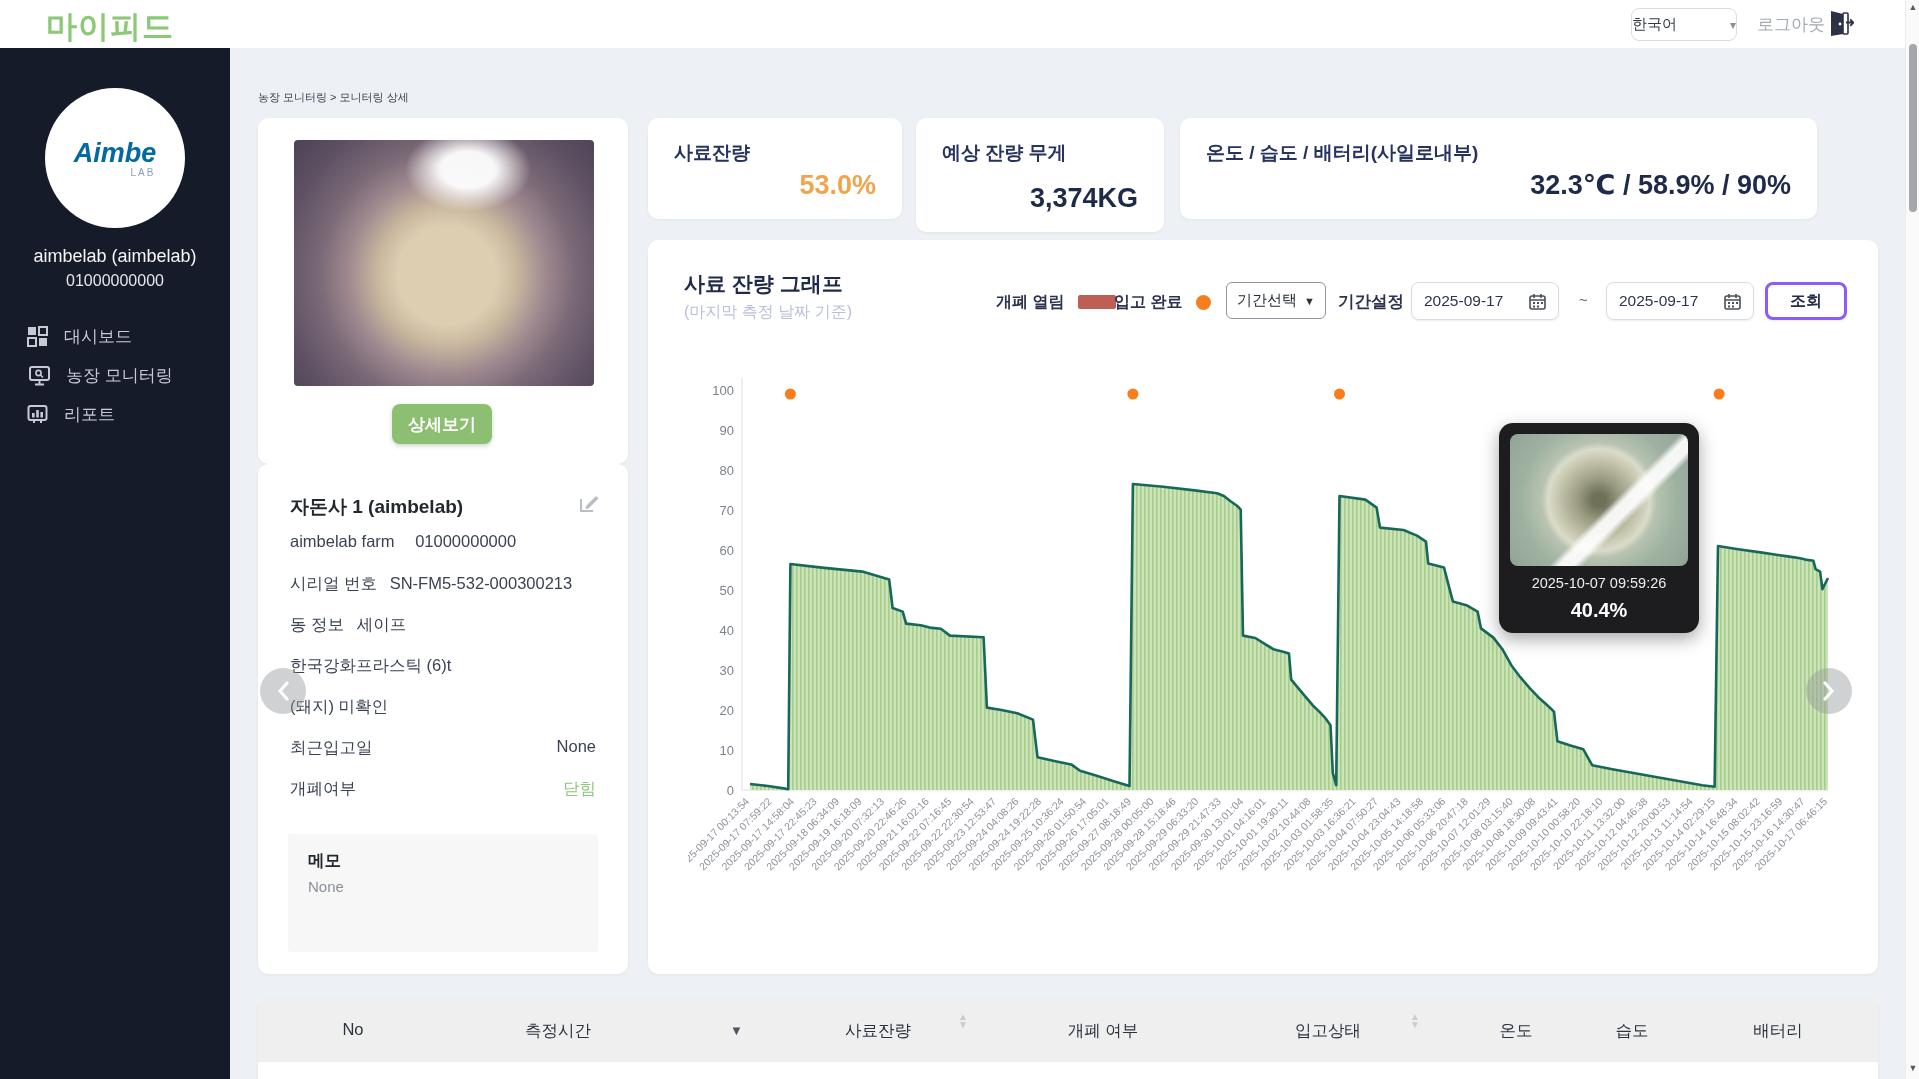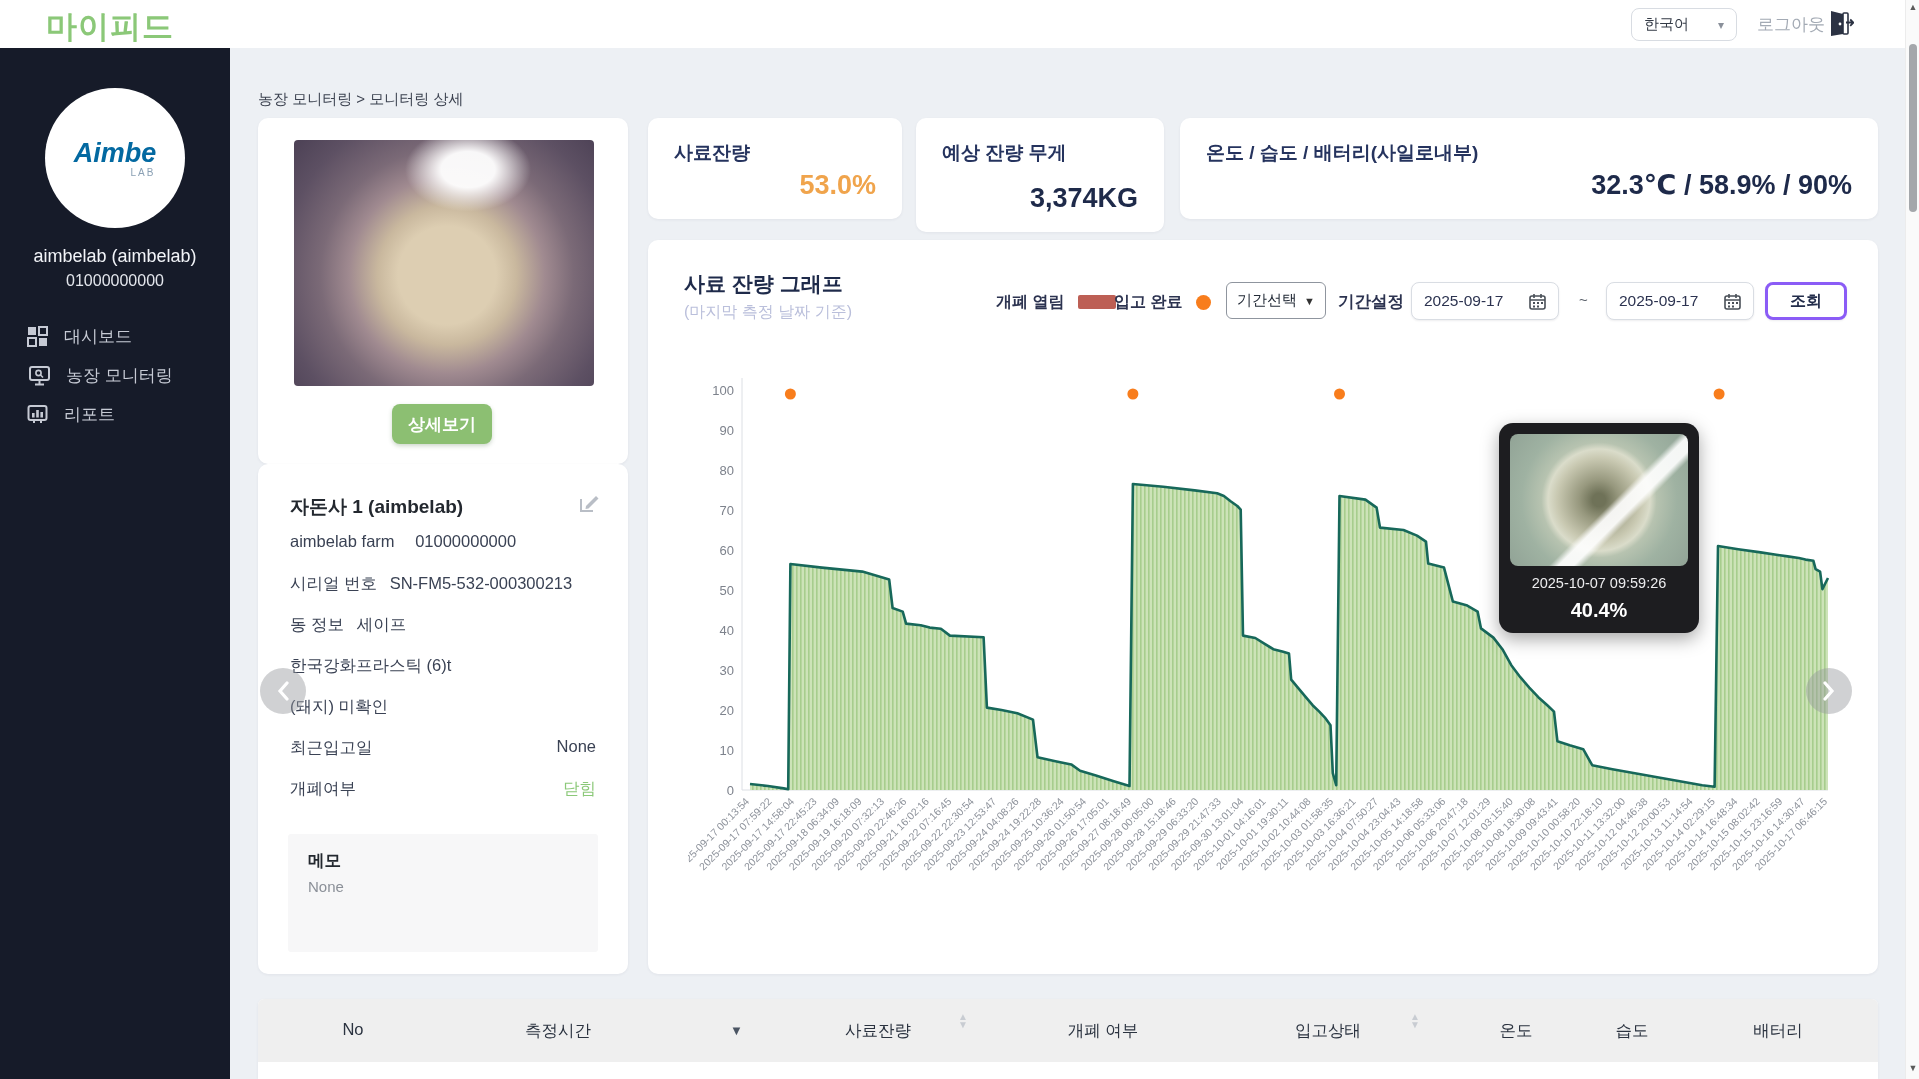--- a/index.html
+++ b/index.html
@@ -12,7 +12,7 @@
   .logo { position:absolute; left:46px; top:6px; font-size:31px; font-weight:bold; color:#8bc878; letter-spacing:1px; }
   .lang-select { position:absolute; left:1631px; top:8px; width:106px; height:33px; border:1px solid #d8dce2;
                  border-radius:8px; background:#fff; display:flex; align-items:center; justify-content:space-between;
-                 padding:0 12px; font-size:15px; color:#333a46; cursor:pointer; }
+                 padding:0 0; font-size:15px; color:#333a46; cursor:pointer; }
   .lang-chevron { color:#8a909a; font-size:12px; }
   .logout { position:absolute; left:1757px; top:13px; font-size:17px; color:#a3aab4; cursor:pointer; }
   .logout-icon { position:absolute; left:1828px; top:9px; width:26px; height:28px; }

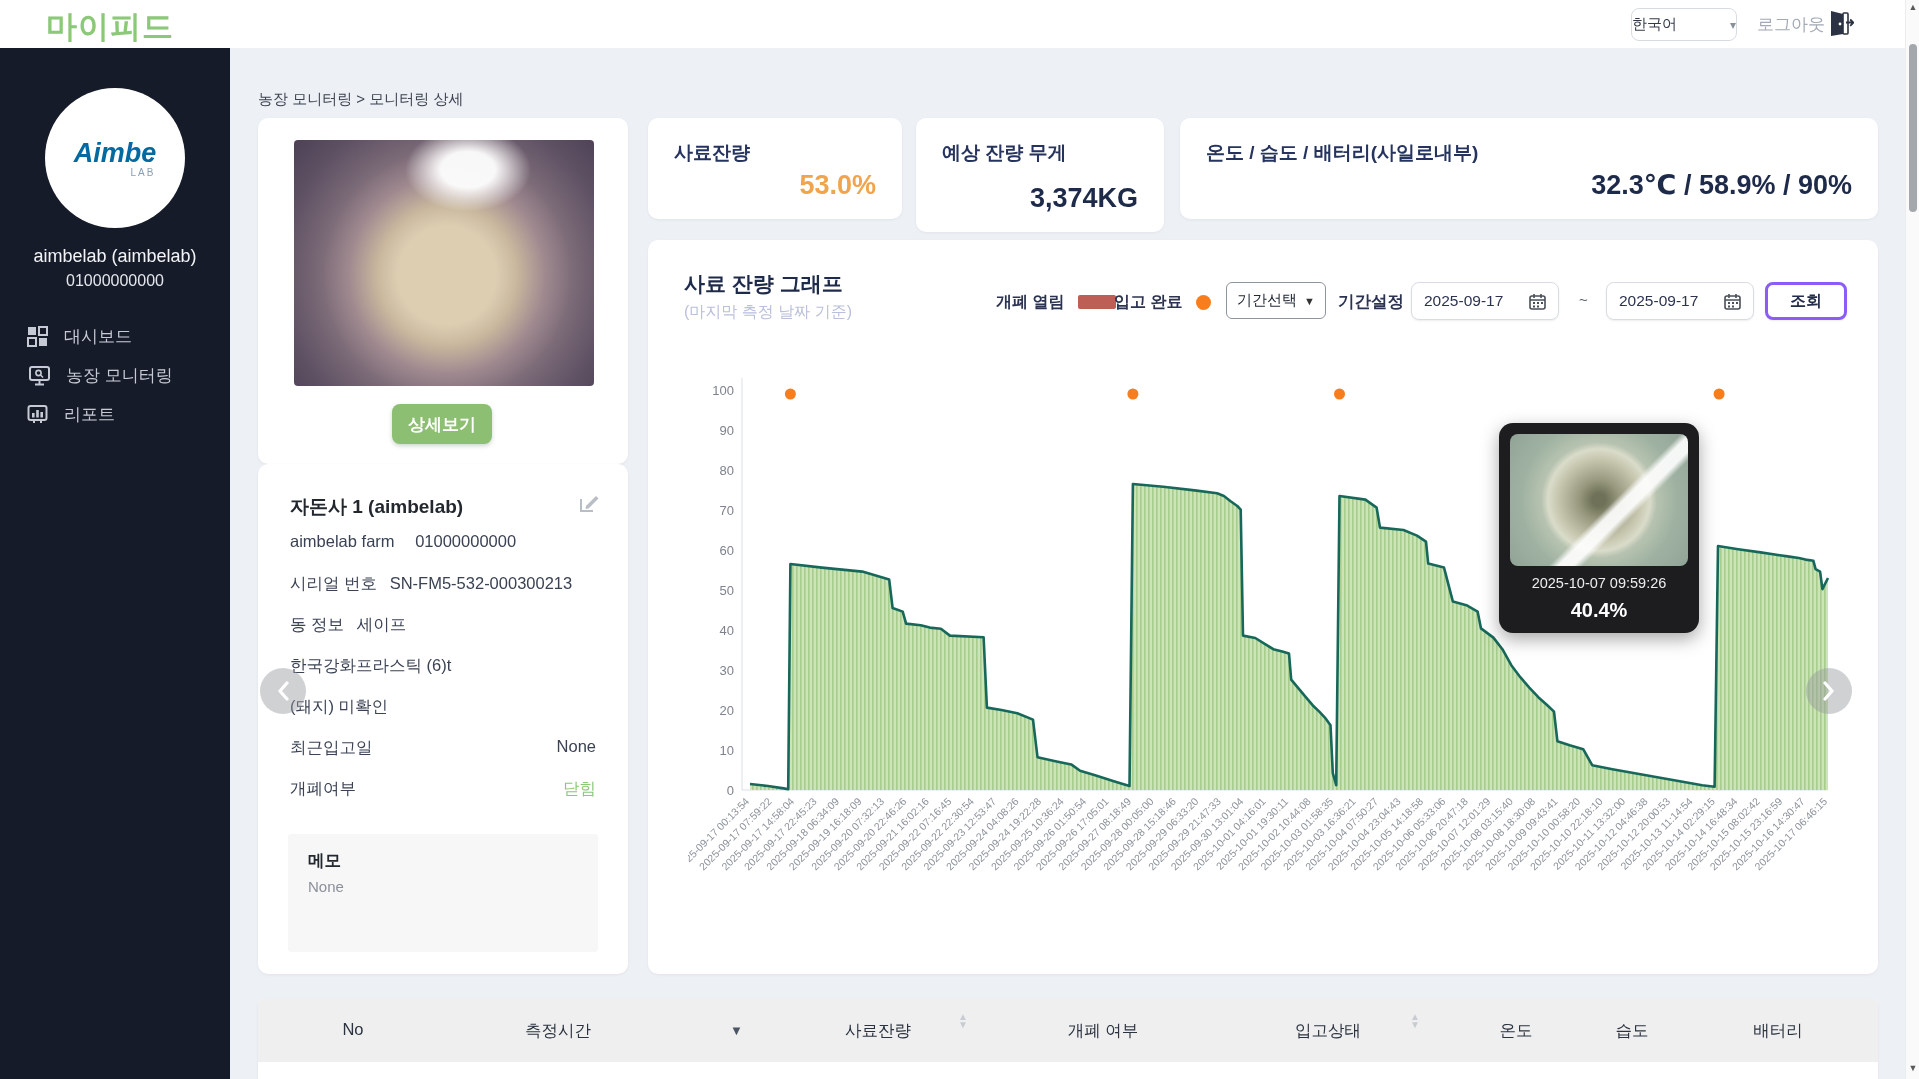--- a/index.html
+++ b/index.html
@@ -37,7 +37,7 @@
   .menu-item svg { flex:0 0 auto; }
 
   
-  .breadcrumb { position:absolute; left:258px; top:90px; font-size:15px; color:#3c4250; z-index:2; }
+  .breadcrumb { position:absolute; left:258px; top:90px; font-size:11px; color:#3c4250; z-index:2; }
 
   .card { position:absolute; background:#ffffff; border-radius:10px; box-shadow:0 1px 3px rgba(30,40,60,.06); }
 

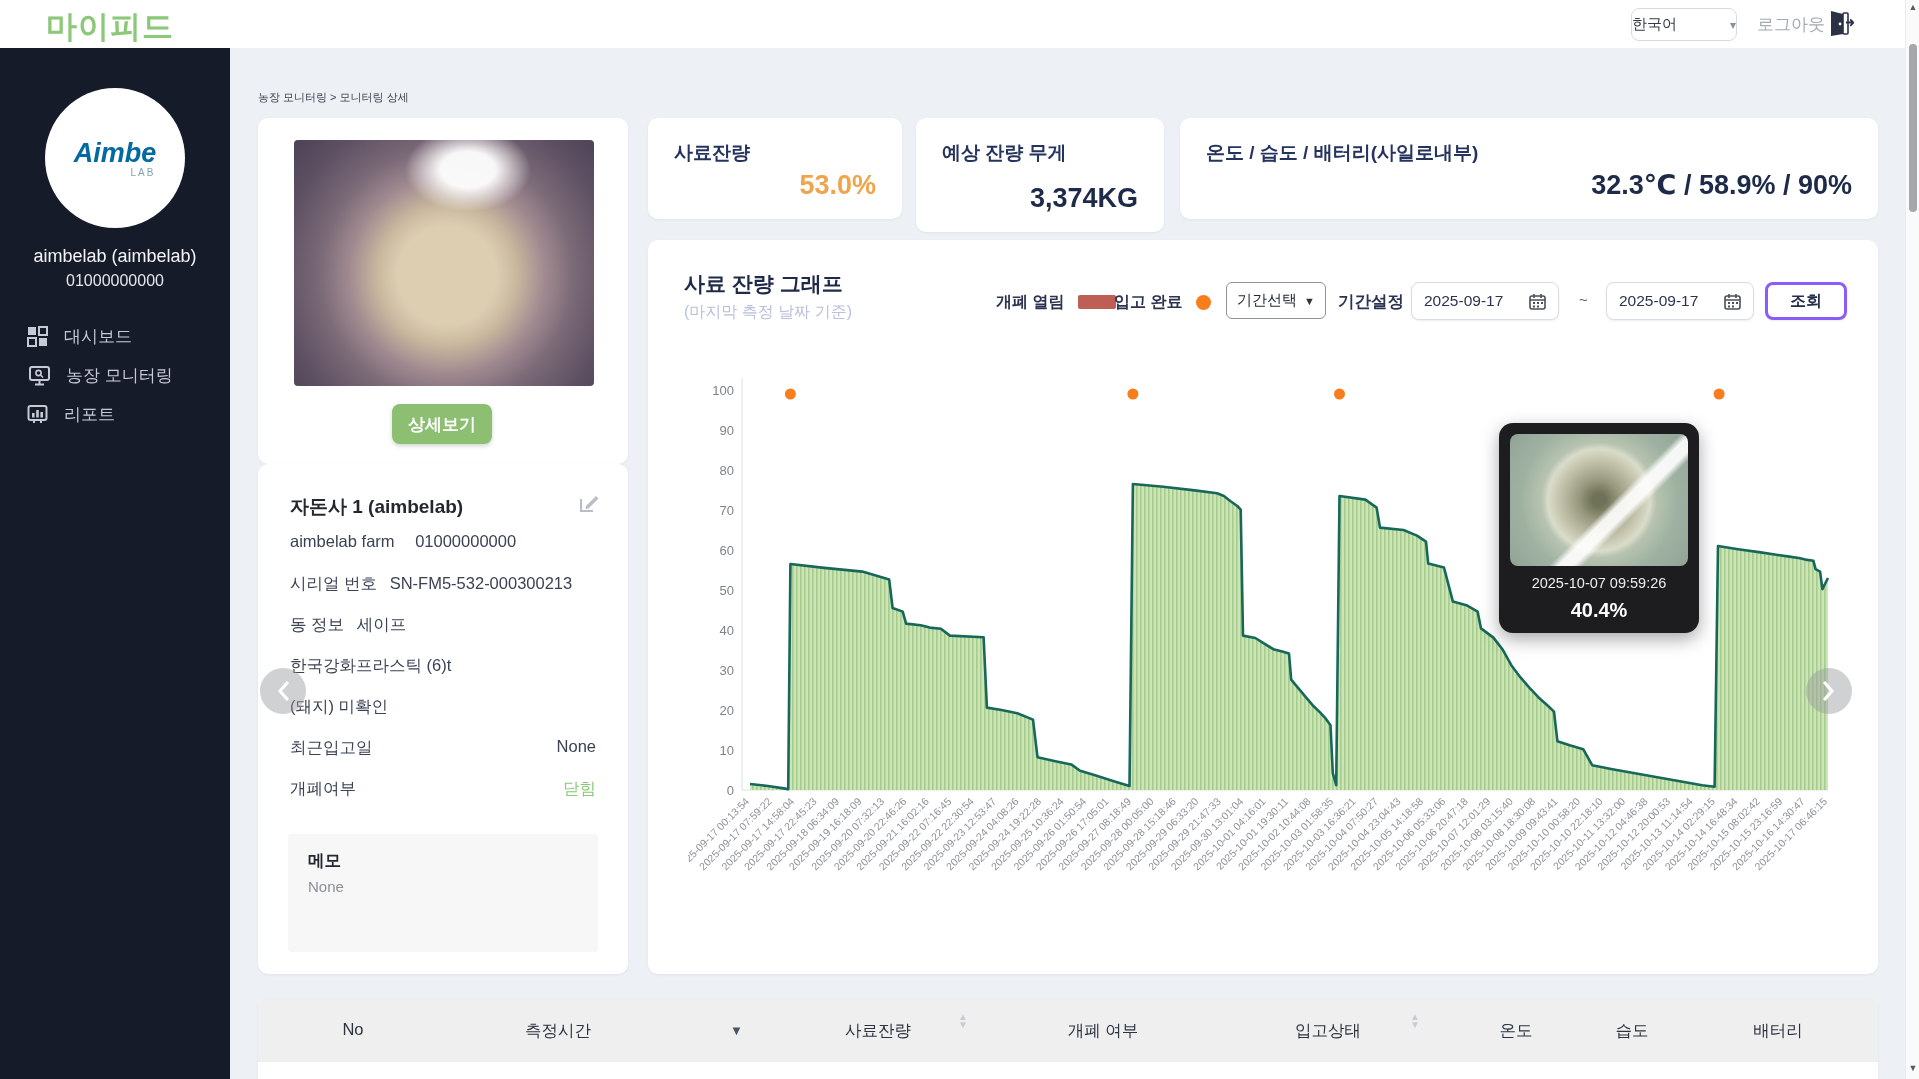--- a/index.html
+++ b/index.html
@@ -69,7 +69,7 @@
   .stat-value.orange { color:#f0a44c; }
   .stat-a { left:648px; top:118px; width:254px; height:101px; }
   .stat-b { left:916px; top:118px; width:248px; height:114px; }
-  .stat-c { left:1180px; top:118px; width:698px; height:101px; }
+  .stat-c { left:1180px; top:118px; width:637px; height:101px; }
 
   
   .chart-card { left:648px; top:240px; width:1230px; height:734px; }

